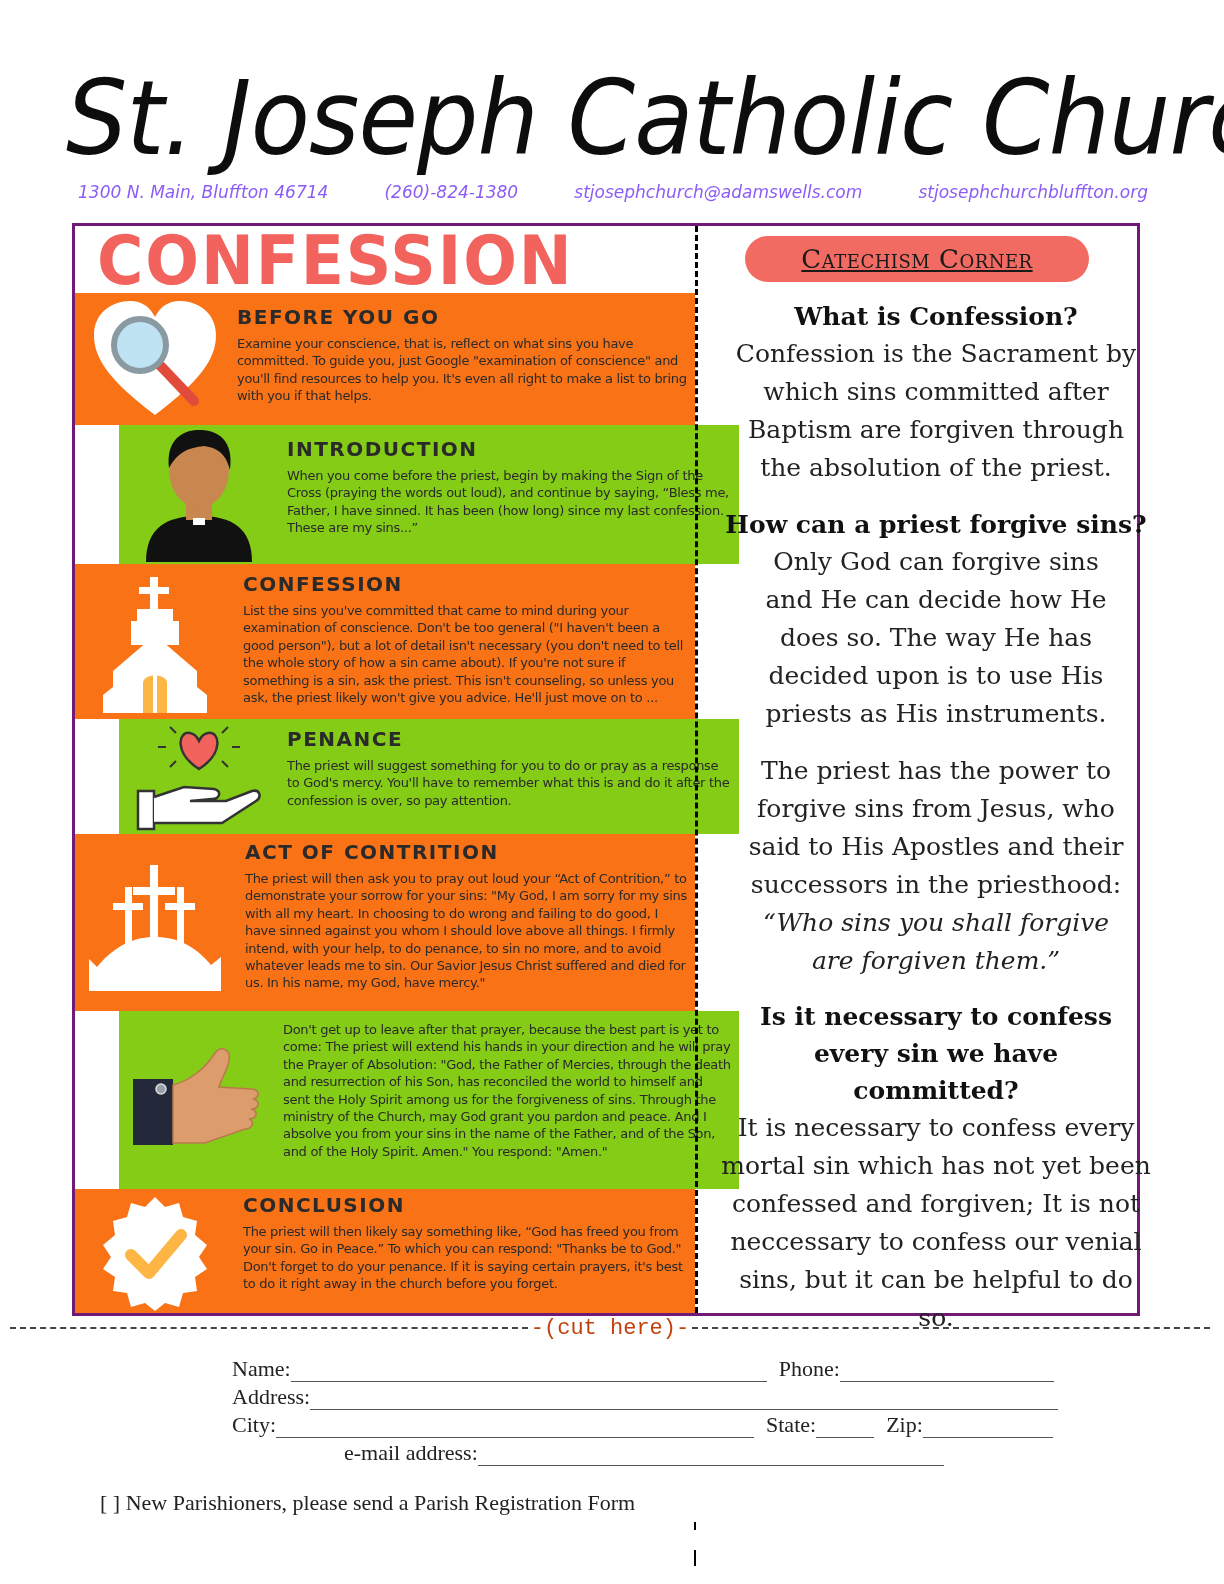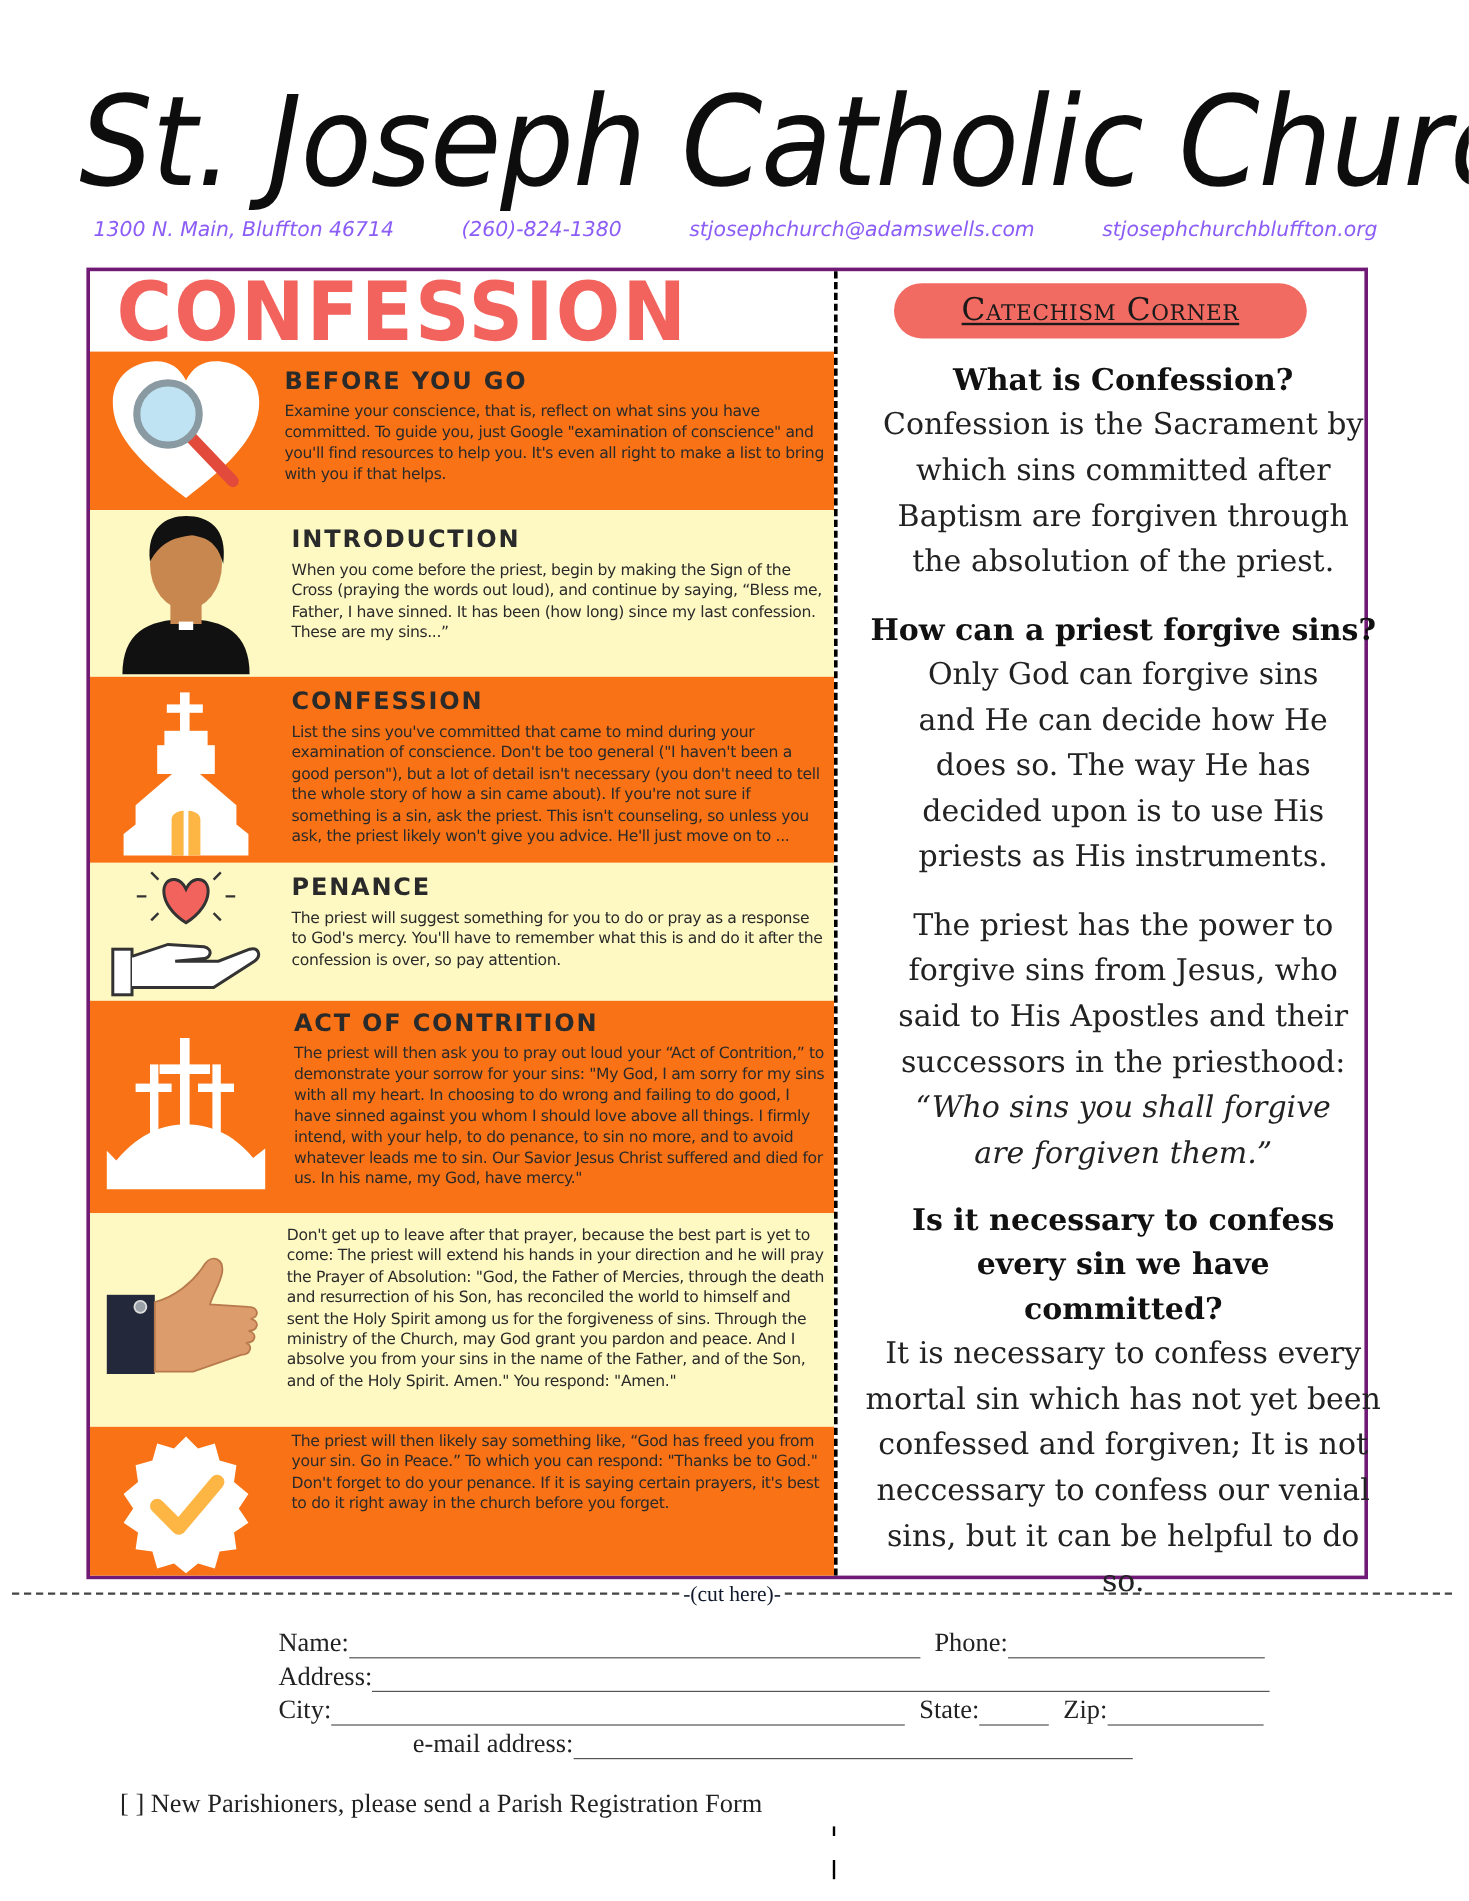--- a/index.html
+++ b/index.html
@@ -36,7 +36,7 @@
 
   .step { position: absolute; left: 0; width: 620px; }
   .step.orange { background: #f97316; }
-  .step.white { background: #fef9c3; }
+  .step.white { background: #84cc16; margin-left: 44px; }
   .step .icon { position: absolute; left: 10px; width: 140px; display: flex; align-items: center; justify-content: center; }
   .step .text { position: absolute; left: 162px; right: 6px; }
   .step h3 {

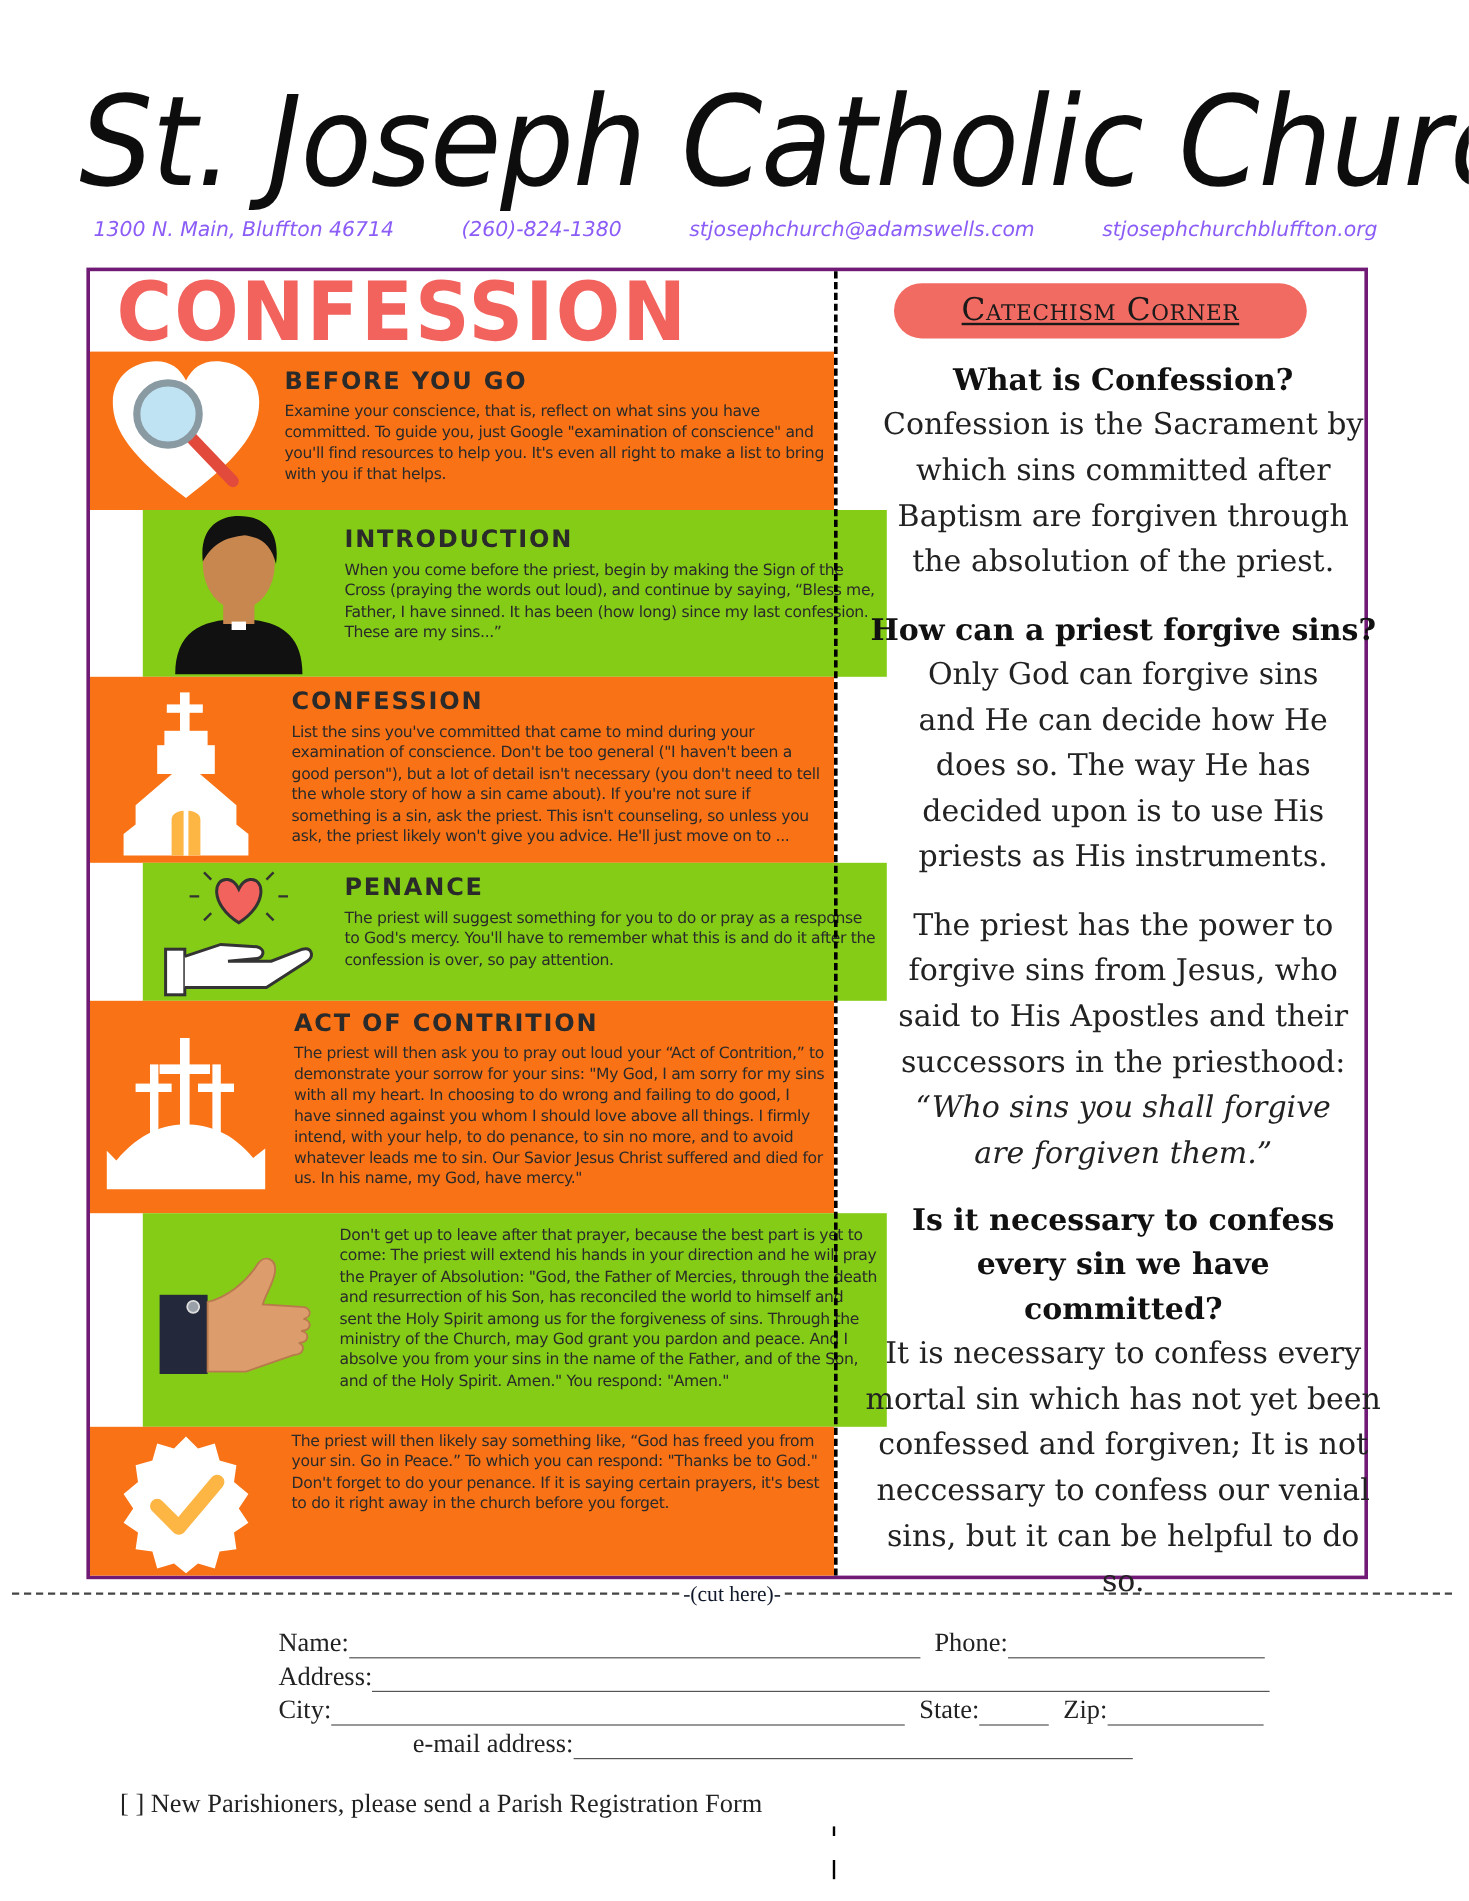--- a/index.html
+++ b/index.html
@@ -201,6 +201,7 @@
         </svg>
       </div>
       <div class="text" style="top:4px;left:168px;">
+        <h3>CONCLUSION</h3>
         <p>The priest will then likely say something like, “God has freed you from your sin. Go in Peace.” To which you can respond: "Thanks be to God." Don't forget to do your penance. If it is saying certain prayers, it's best to do it right away in the church before you forget.</p>
       </div>
     </div>

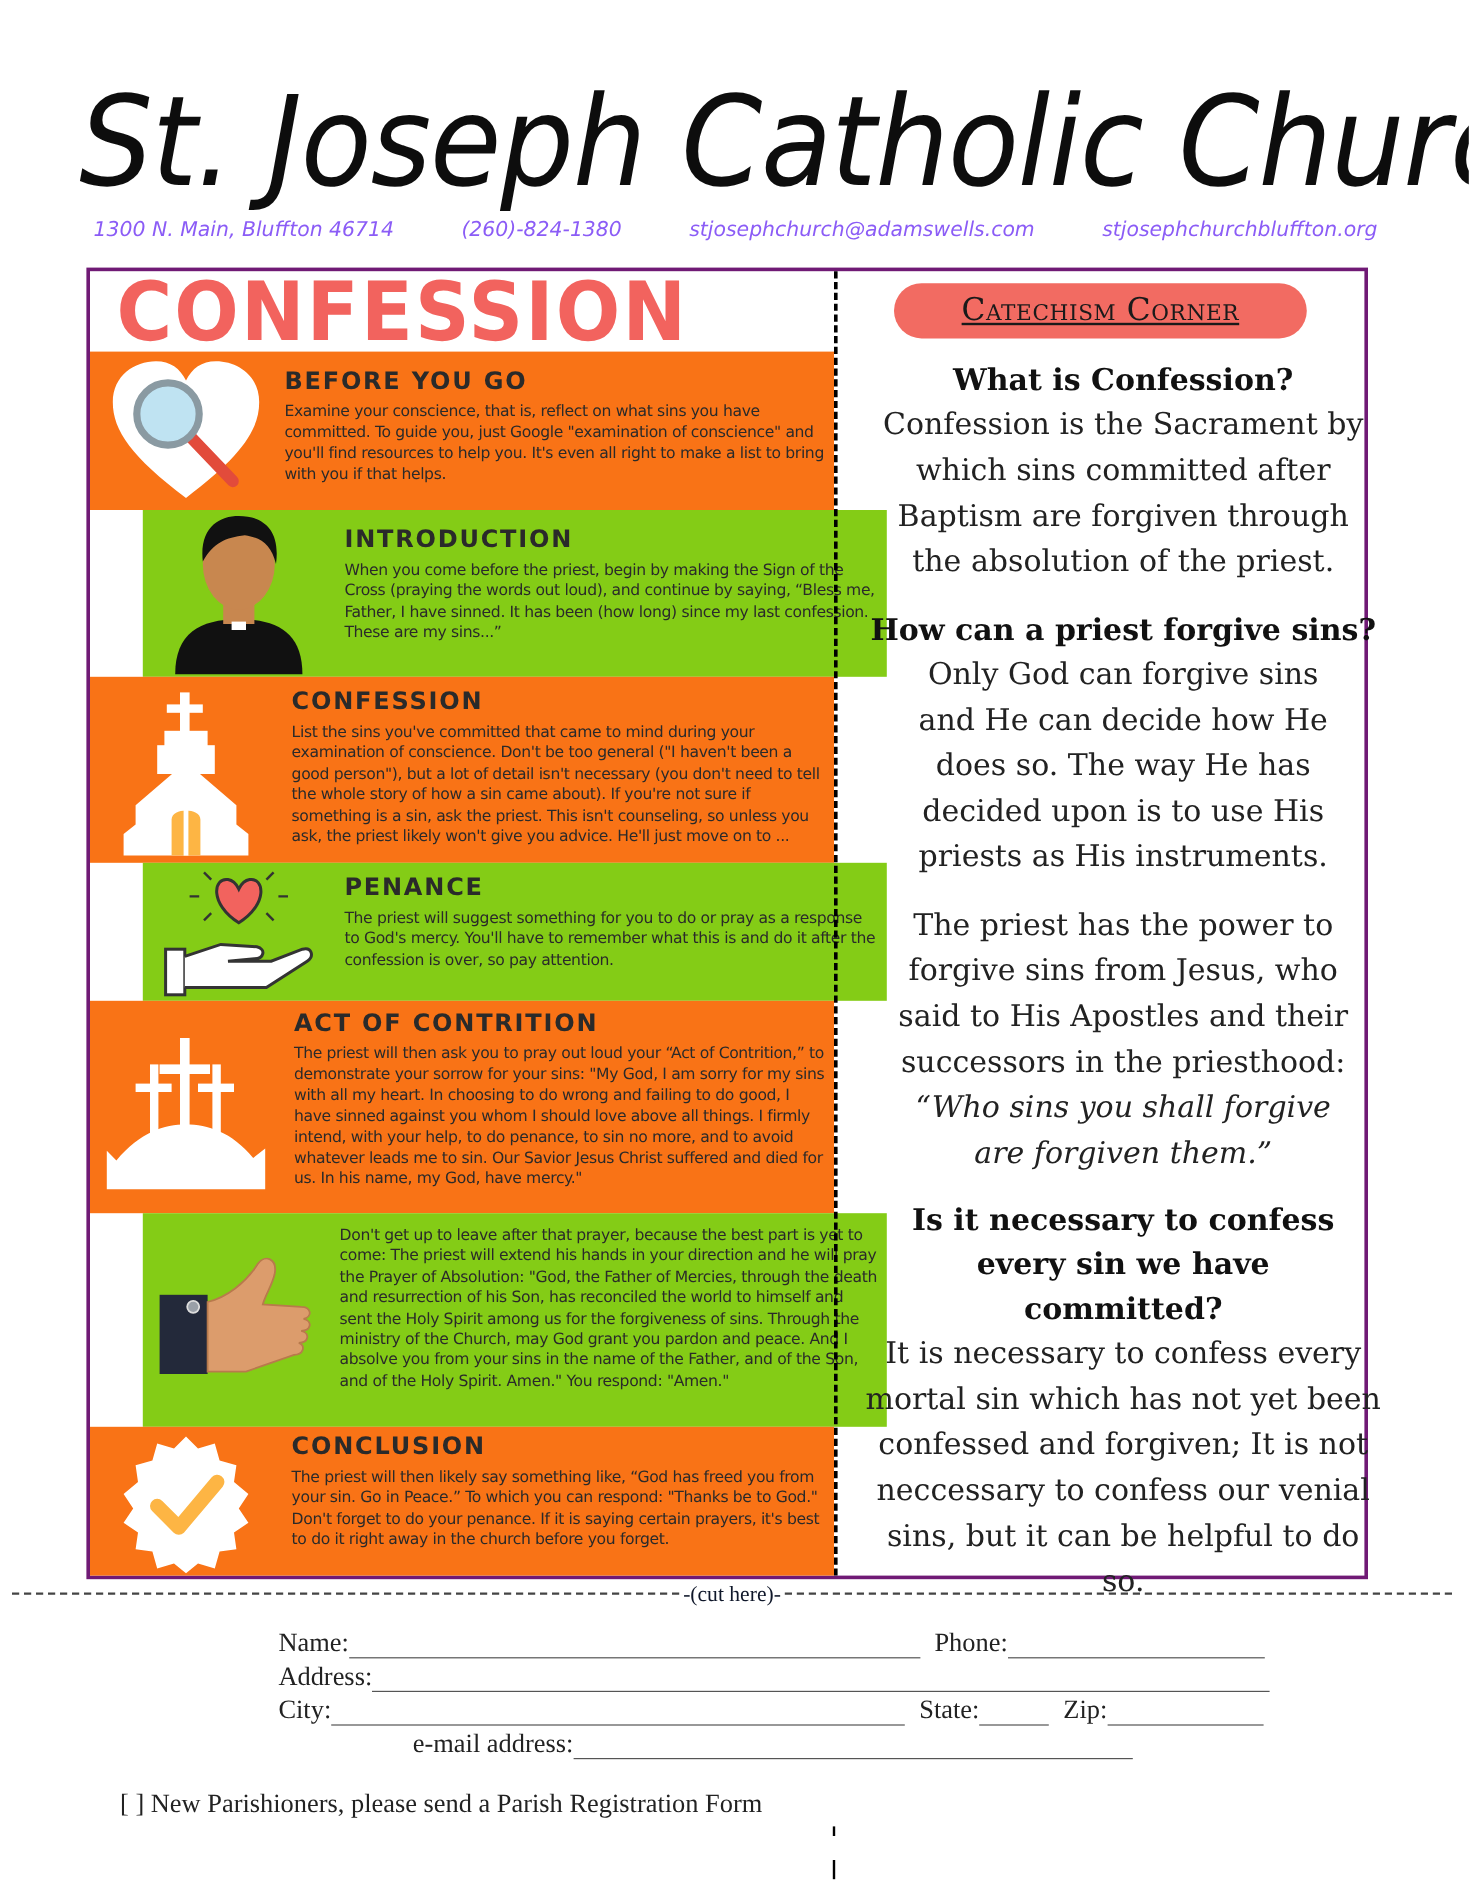--- a/index.html
+++ b/index.html
@@ -64,7 +64,7 @@
     display: flex; align-items: center;
   }
   .cut .dash { flex: 1; border-top: 2px dashed #444; }
-  .cut span { font-family: Liberation Serif, serif; font-size: 18px; padding: 0 3px; color: #0f172a; }
+  .cut span { font-family: Liberation Mono, monospace; font-size: 22px; padding: 0 3px; color: #c2410c; }
 
   .form { position: absolute; left: 232px; top: 1354px; width: 840px; font-family: "Liberation Serif", serif; font-size: 22px; color: #222; }
   .form .row { display: flex; align-items: flex-end; height: 28px; }

